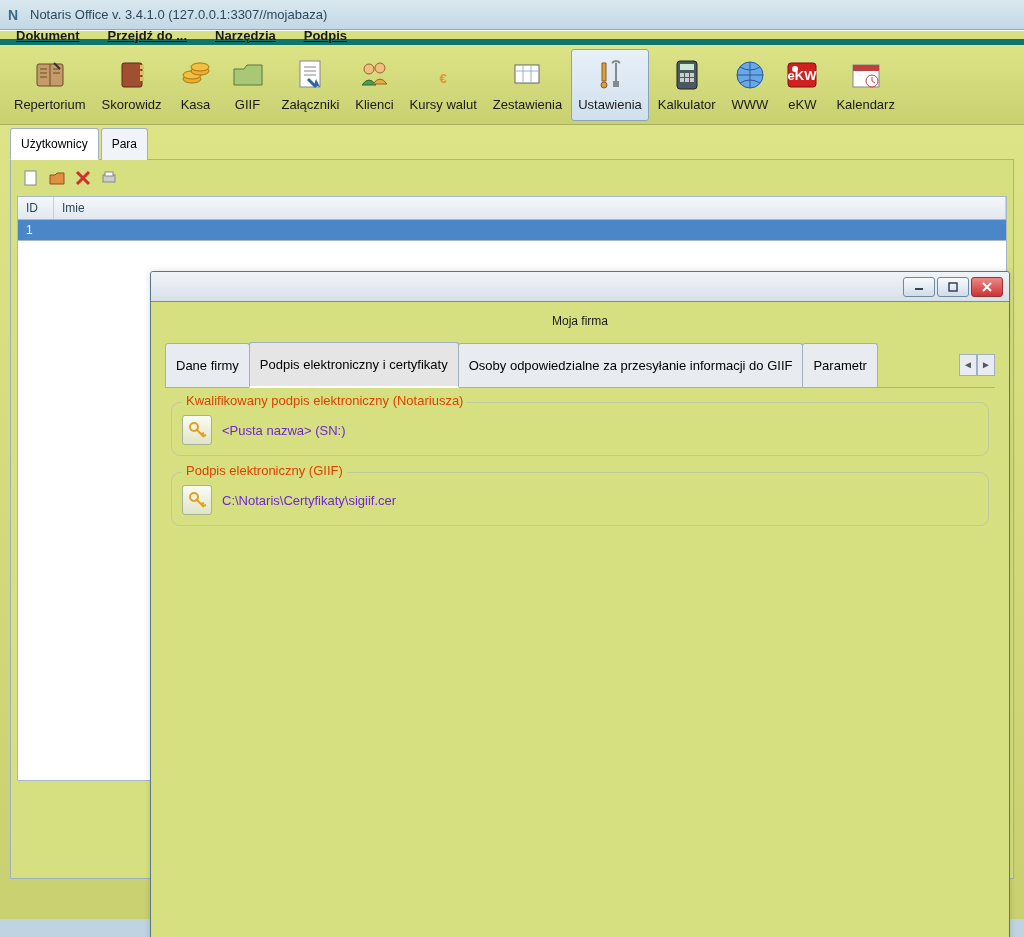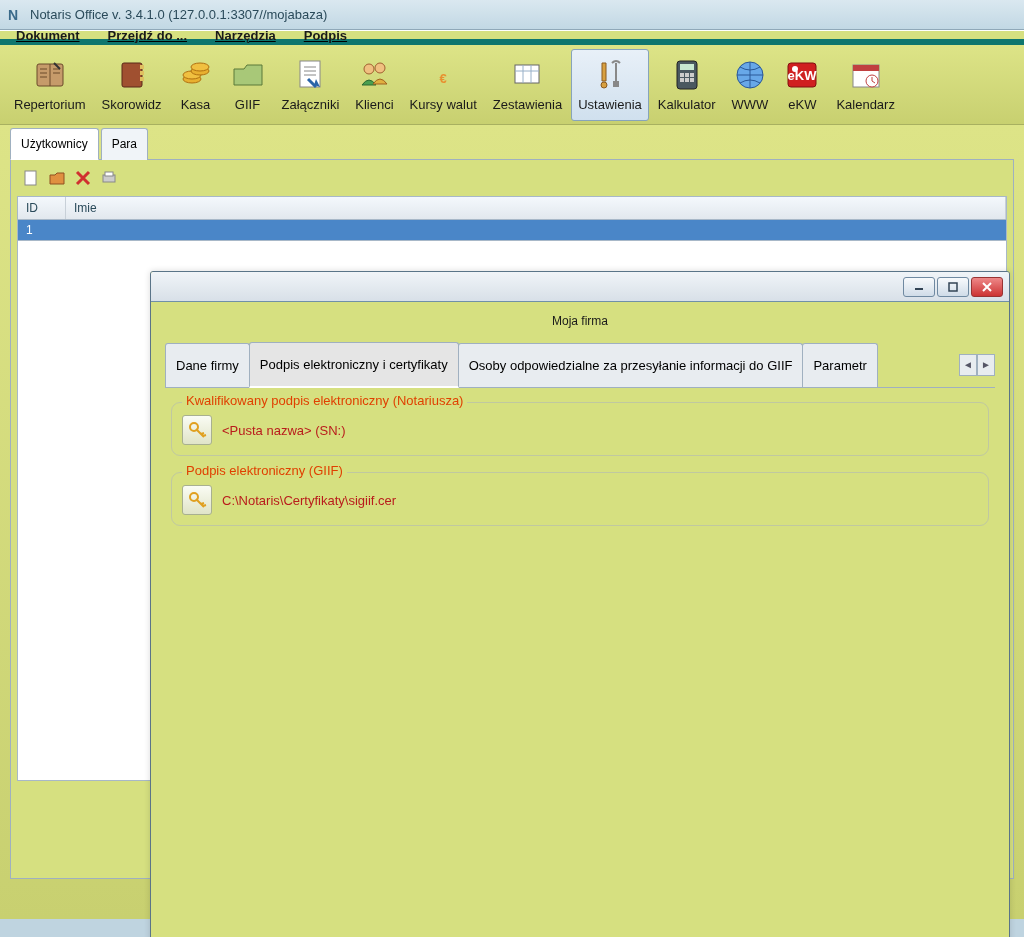--- a/index.html
+++ b/index.html
@@ -242,7 +242,7 @@
           </span>
       </div>
       <div class="grid-hdr">
-        <div style="width:48px">ID</div>
+        <div style="width:36px">ID</div>
         <div style="flex:1">Imie</div>
       </div>
       <div class="grid-row">

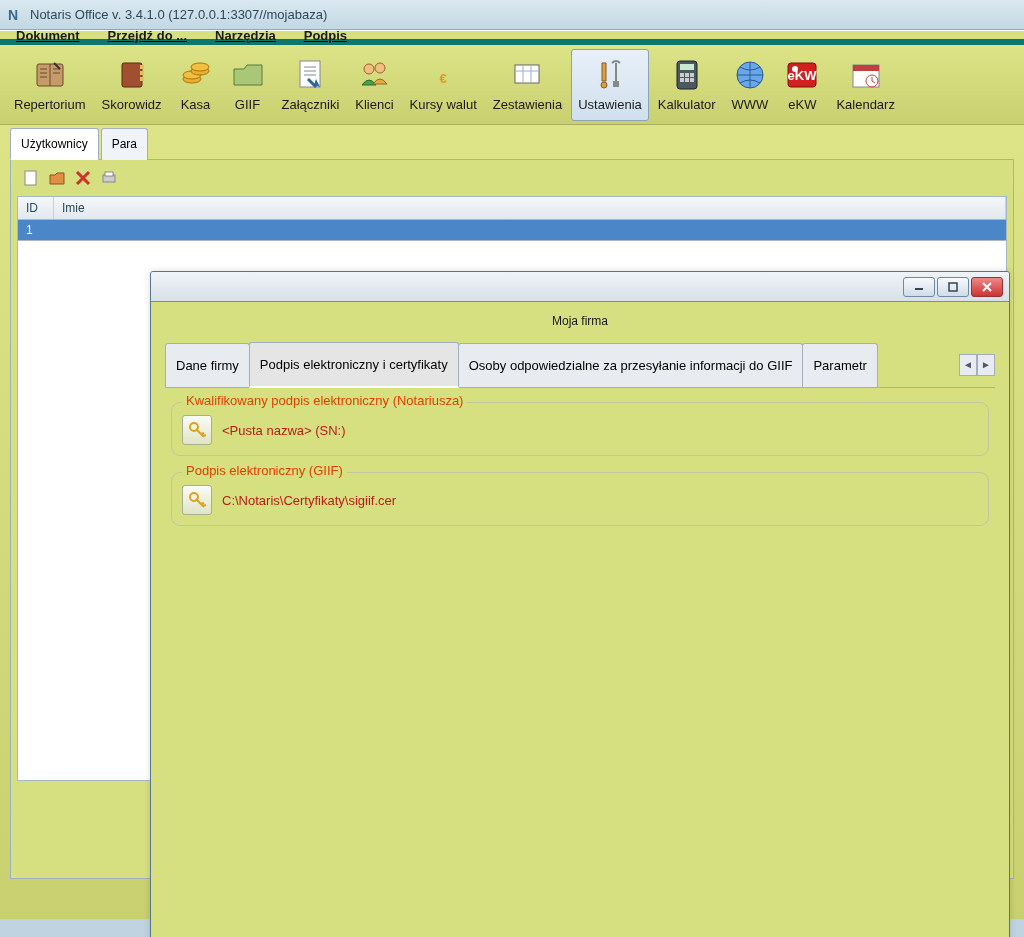--- a/index.html
+++ b/index.html
@@ -53,7 +53,7 @@
 .fieldset .legend { position: absolute; top: -10px; left: 10px; background: #d6e080; padding: 0 4px; color: #e04000; font-size: 13px; }
 .fieldset .row { display: flex; align-items: center; gap: 10px; }
 .keybtn { width: 30px; height: 30px; border: 1px solid #a8b090; border-radius: 3px; background: linear-gradient(#fafcf4,#e0e4c8); display: flex; align-items: center; justify-content: center; }
-.fieldset .val { color: #b91c1c; font-size: 13px; }
+.fieldset .val { color: #6d28d9; font-size: 13px; }
 </style>
 </head>
 <body>

